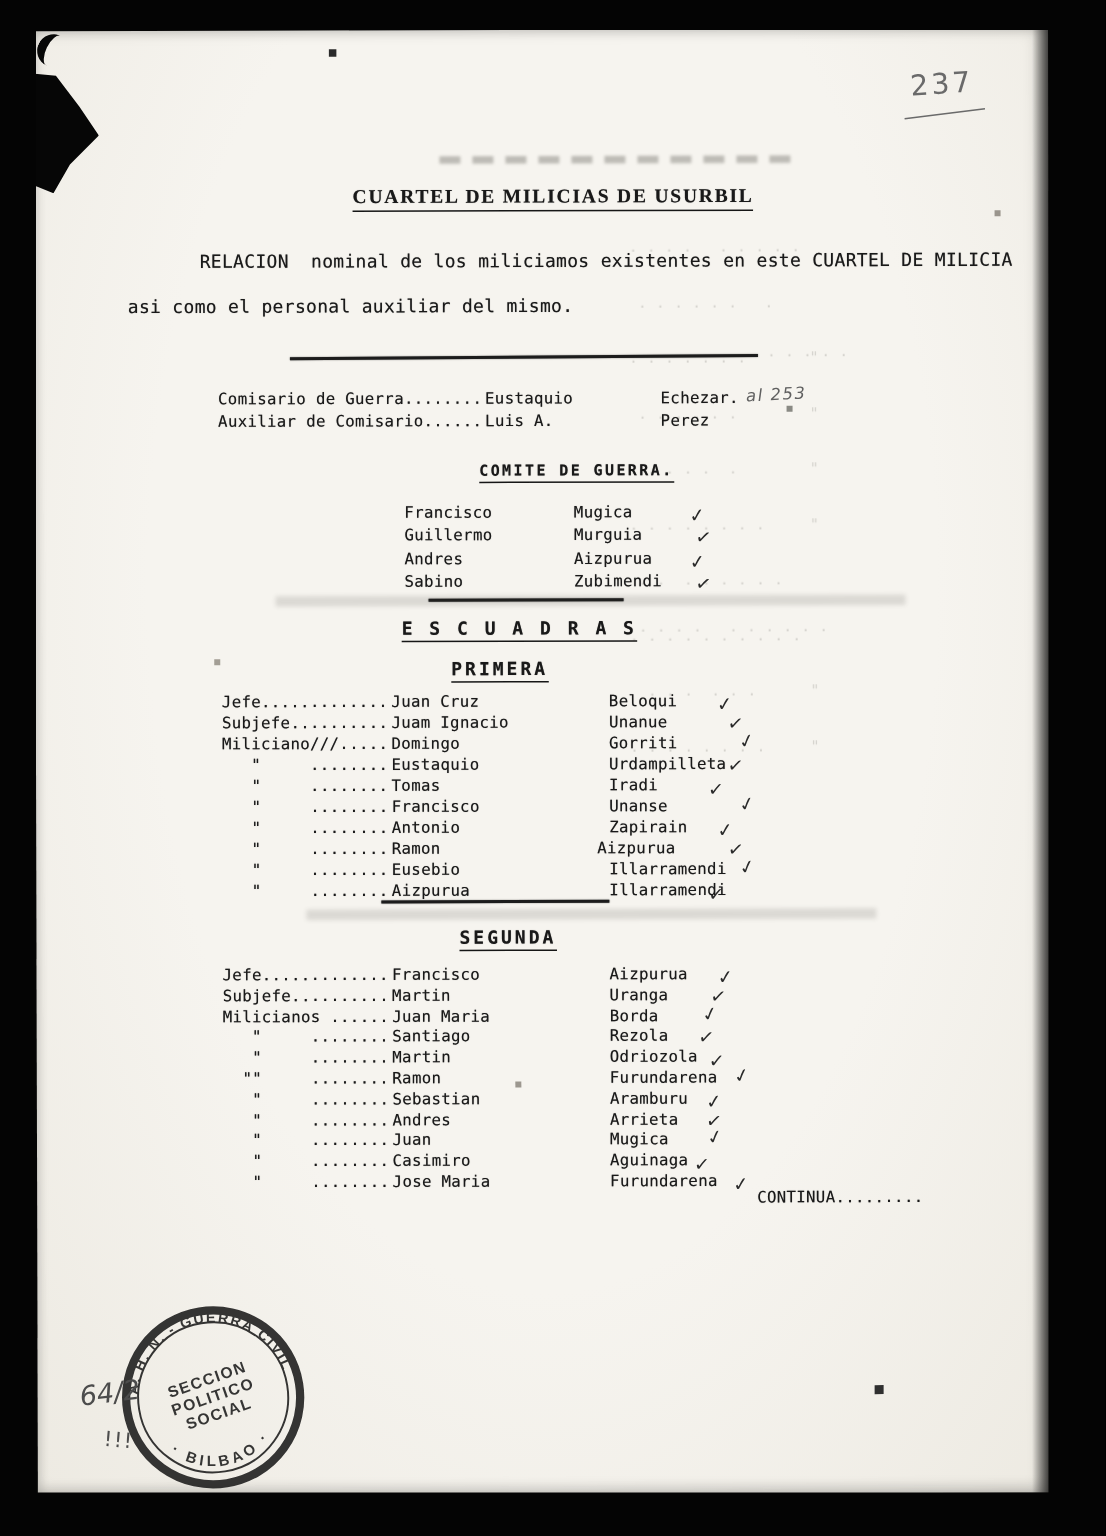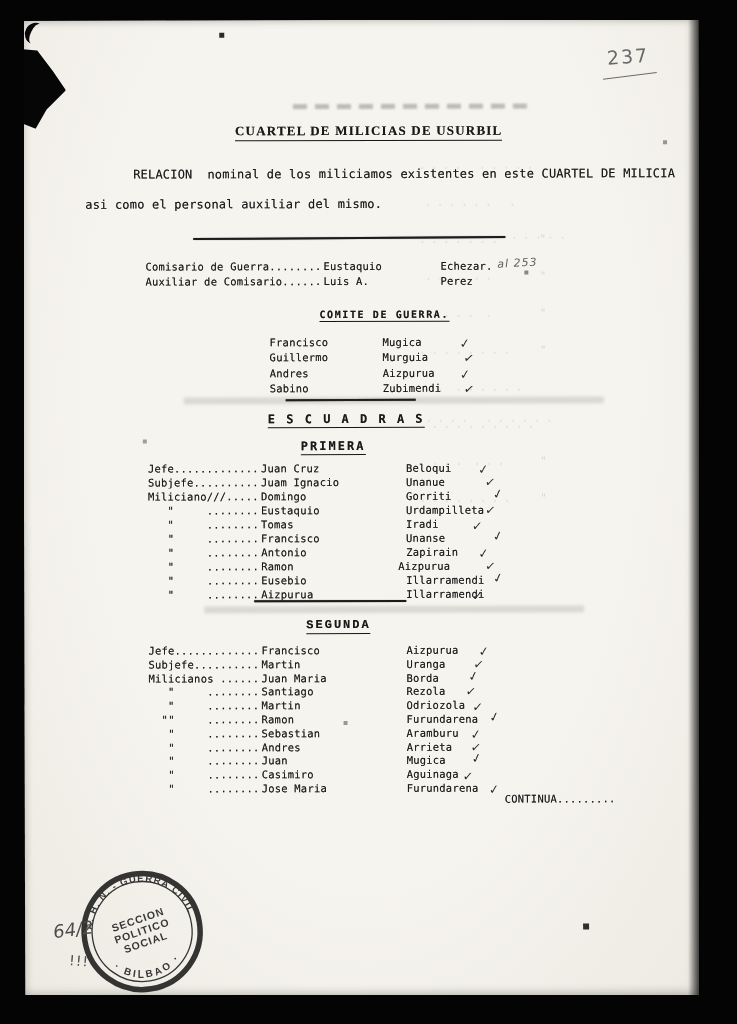--- a/index.html
+++ b/index.html
@@ -212,7 +212,7 @@
 
     <div class="pos smudge" style="left:180px;top:586px;width:380px;"></div>
     <div class="rule" style="left:230px;top:580px;width:152px;"></div>
-    <div class="pos tw hdr squad-hdr" style="left:282px;top:598px;font-family:Liberation Mono, monospace;">SEGUNDA</div>
+    <div class="pos tw hdr squad-hdr" style="left:282px;top:598px;">SEGUNDA</div>
 
     <div>
       <div class="srow" style="top:624px;">

